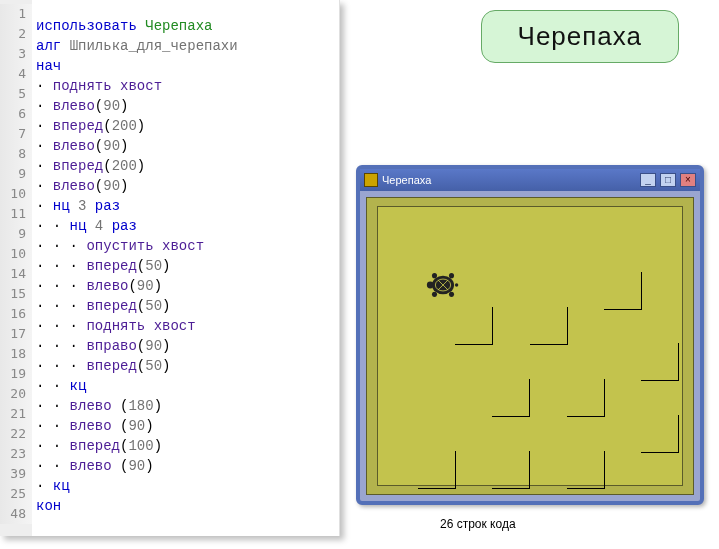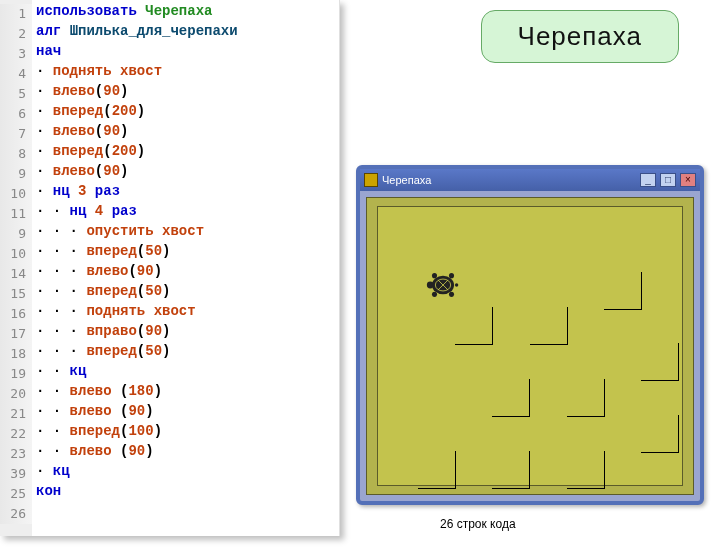--- a/index.html
+++ b/index.html
@@ -40,8 +40,8 @@
     flex: 1;
     font-family: "Courier New", monospace;
     font-size: 14px;
-    font-weight: bold;
-    padding-top: 1px;
+    font-weight: normal;
+    padding-top: 16px;
     overflow: hidden;
   }
   .code-line {

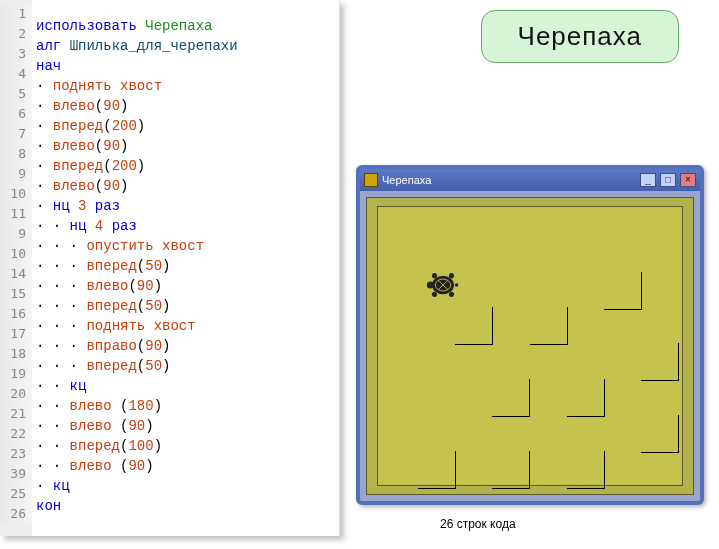--- a/index.html
+++ b/index.html
@@ -52,7 +52,7 @@
   }
   .tok-kw   { color: #0000cc; }
   .tok-id   { color: #228b22; }
-  .tok-name { color: #0c4a6e; margin-top: 44px; }
+  .tok-name { color: #737373; margin-top: 44px; }
   .tok-num  { color: #c2410c; }
   .tok-bul  { color: #000; }
   .tok-cmd  { color: #c2410c; }

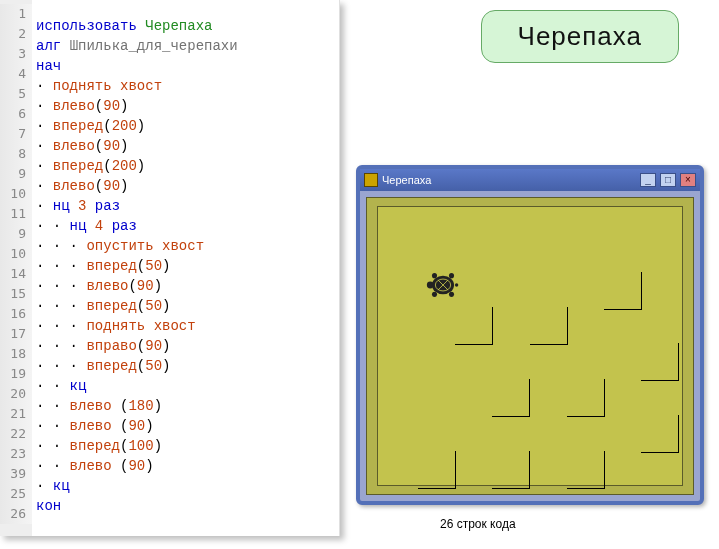--- a/index.html
+++ b/index.html
@@ -55,7 +55,7 @@
   .tok-name { color: #737373; margin-top: 44px; }
   .tok-num  { color: #c2410c; }
   .tok-bul  { color: #000; }
-  .tok-cmd  { color: #c2410c; }
+  .tok-cmd  { color: #4c1d95; }
   .tok-pln  { color: #000; }
 
   .badge {

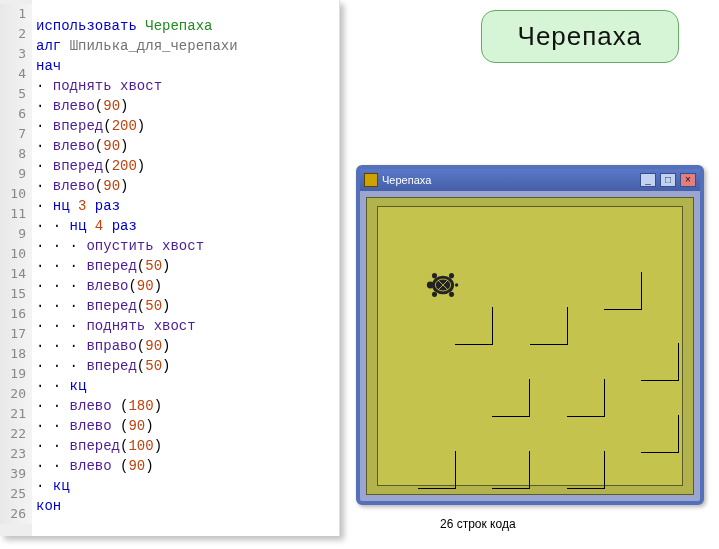--- a/index.html
+++ b/index.html
@@ -53,7 +53,7 @@
   .tok-kw   { color: #0000cc; }
   .tok-id   { color: #228b22; }
   .tok-name { color: #737373; margin-top: 44px; }
-  .tok-num  { color: #c2410c; }
+  .tok-num  { color: #737373; }
   .tok-bul  { color: #000; }
   .tok-cmd  { color: #4c1d95; }
   .tok-pln  { color: #000; }

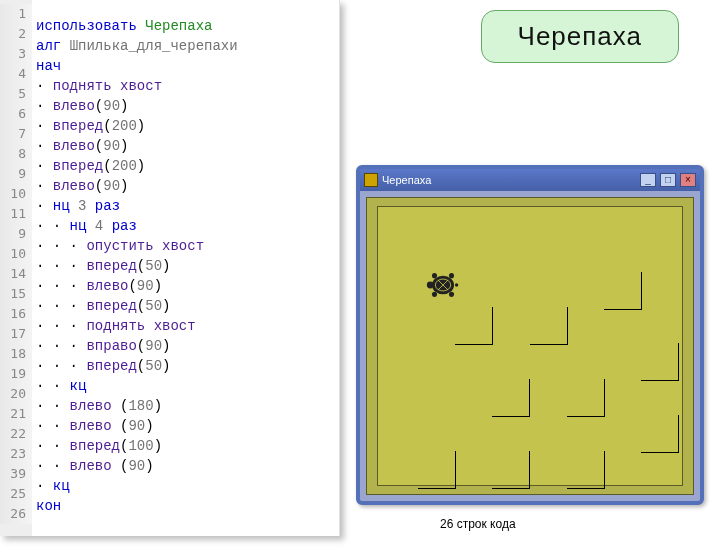--- a/index.html
+++ b/index.html
@@ -171,7 +171,7 @@
       <div>23</div>
       <div>39</div>
       <div>25</div>
-      <div>26</div>
+      <div>48</div>
     </div>
   <div class="code-lines" id="codebody">
       <div class="code-line"><span class="tok-kw">использовать</span><span class="tok-pln"> </span><span class="tok-id">Черепаха</span></div>

